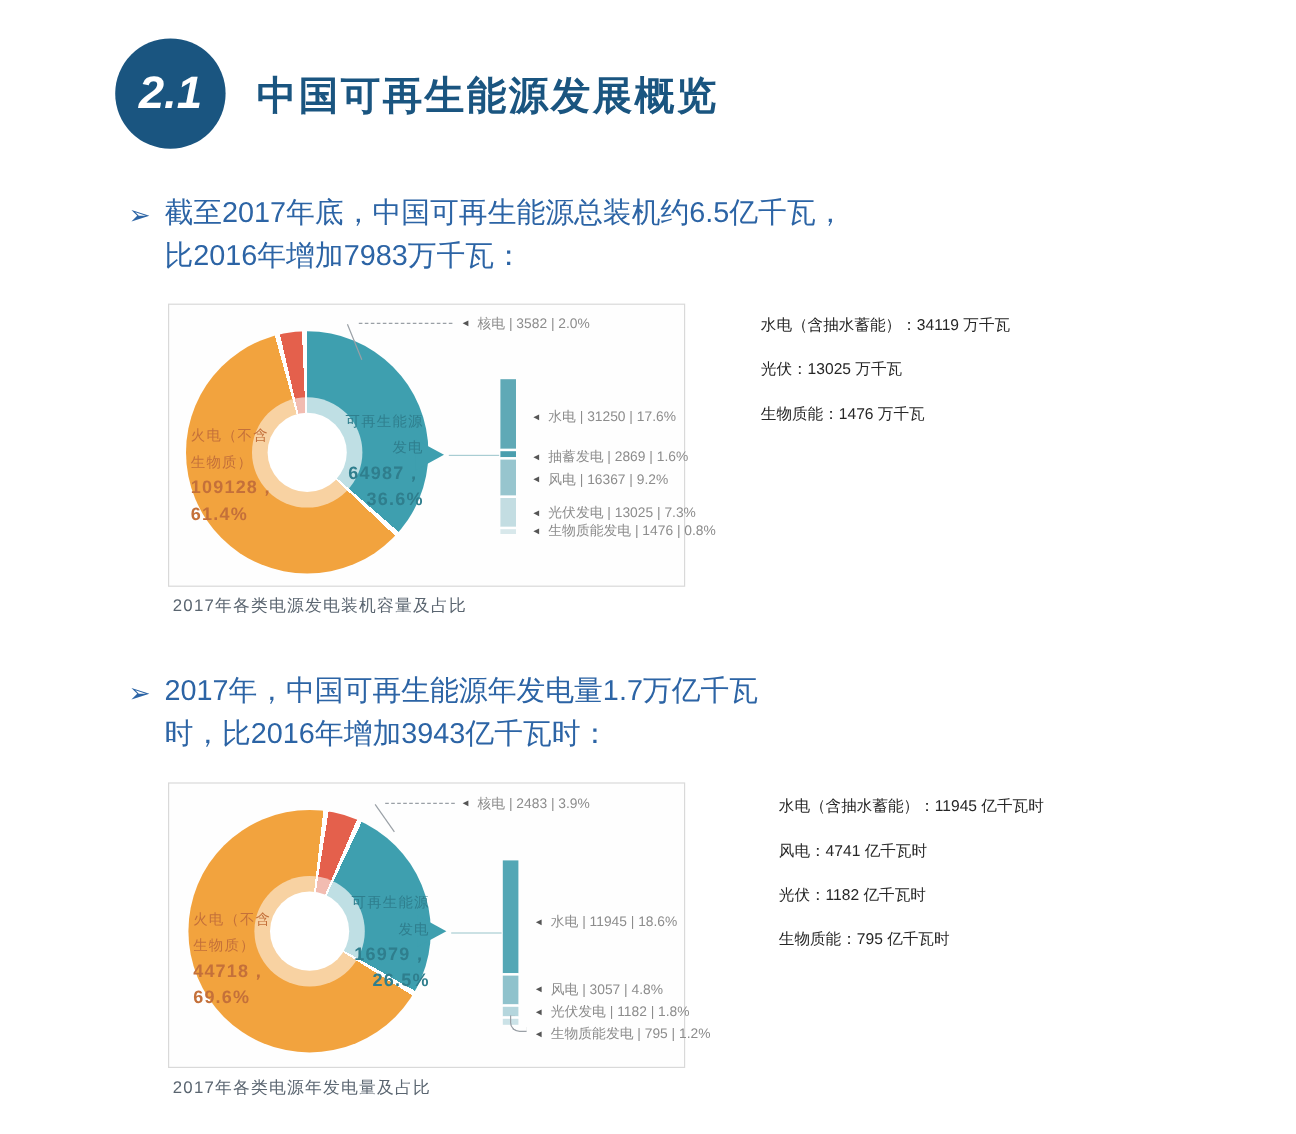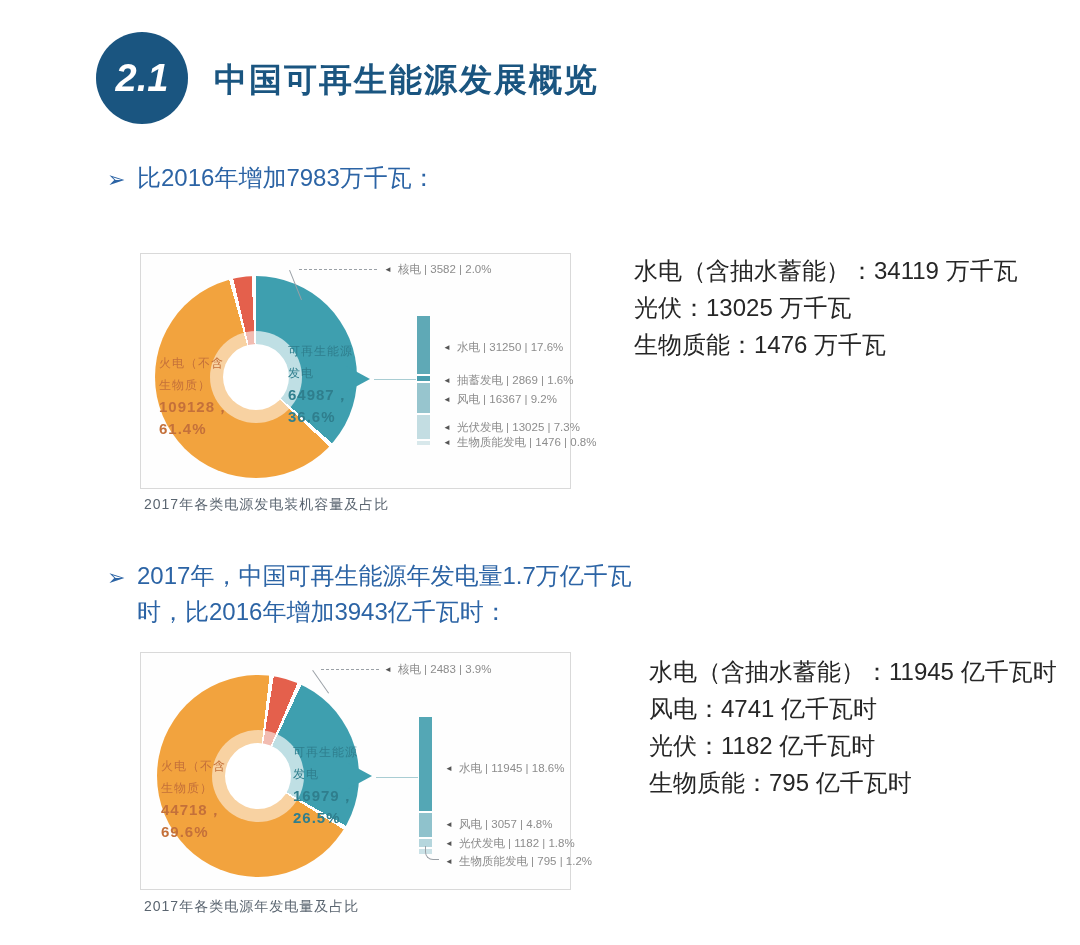--- a/index.html
+++ b/index.html
@@ -101,6 +101,7 @@
   <div class="bullet b1">
     <span class="bmark">➢</span>
     <div>
+      <div>截至2017年底，中国可再生能源总装机约6.5亿千瓦，</div>
       <div>比2016年增加7983万千瓦：</div>
     </div>
   </div>

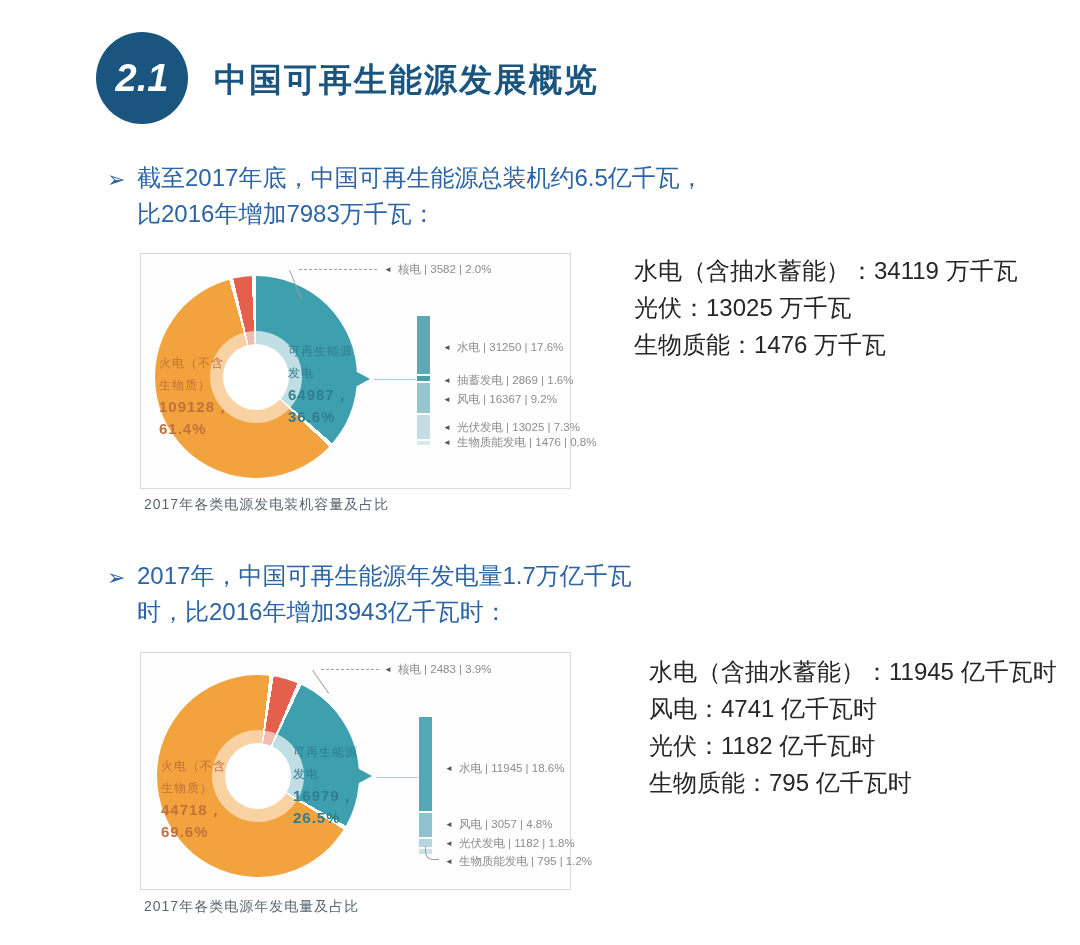--- a/index.html
+++ b/index.html
@@ -86,7 +86,7 @@
   .caption { position:absolute; left:144px; font-size:14px; color:#5A6570; letter-spacing:1px; }
   .cap1 { top:496px; }
   .cap2 { top:898px; }
-  .side { position:absolute; left:634px; font-size:24px; color:#262626; line-height:37px; }
+  .side { position:absolute; left:634px; font-size:13px; color:#262626; line-height:37px; }
   .s1 { top:252px; }
   .s2 { top:653px;margin-left:15px; }
 </style>

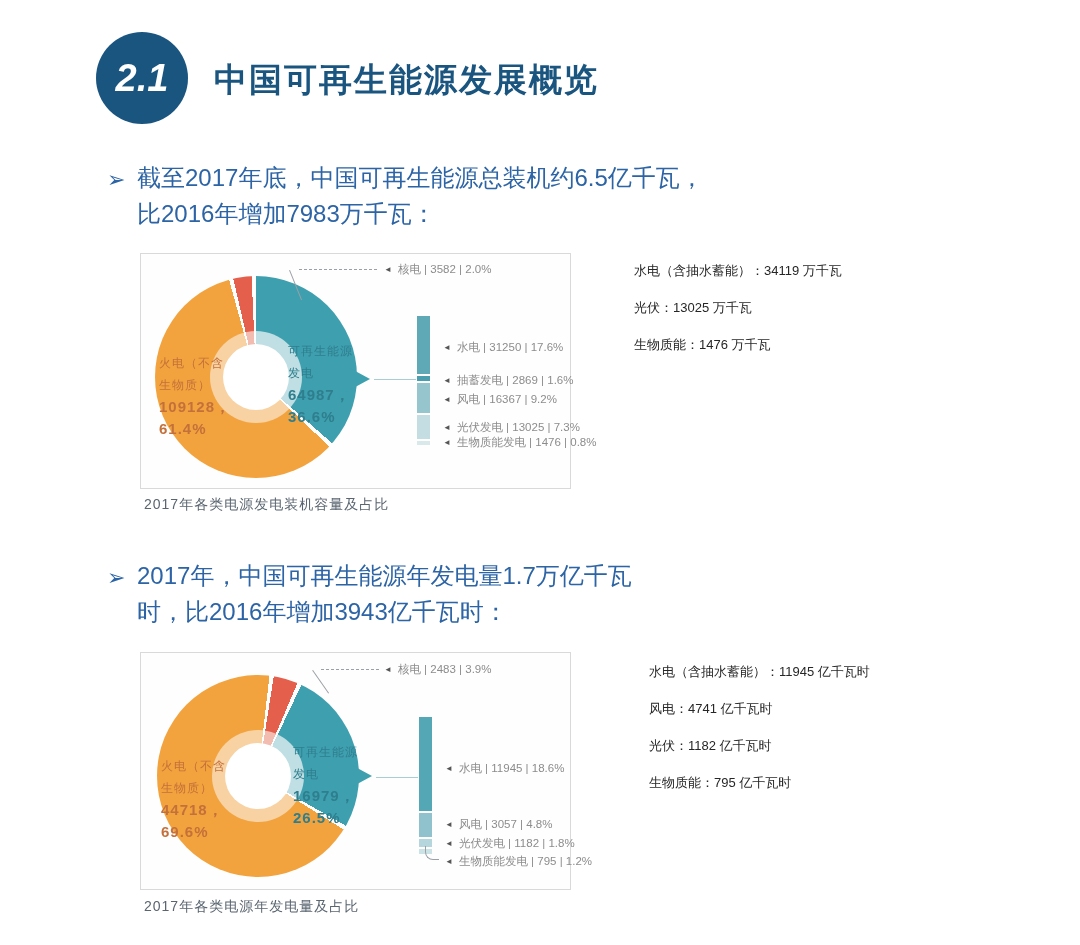--- a/index.html
+++ b/index.html
@@ -57,7 +57,7 @@
   .dlabel { position:absolute; font-size:12px; line-height:22px; letter-spacing:1px; }
   .dlabel .num { font-size:15px; font-weight:bold; }
   .thermal { color:#C4703A; }
-  .renew { color:#2F7E8D; }
+  .renew { color:#2F7E8D;text-align:right; }
   .th1 { left:18px; top:98px; }
   .re1 { left:147px; top:86px; }
   .th2 { left:20px; top:102px; }

